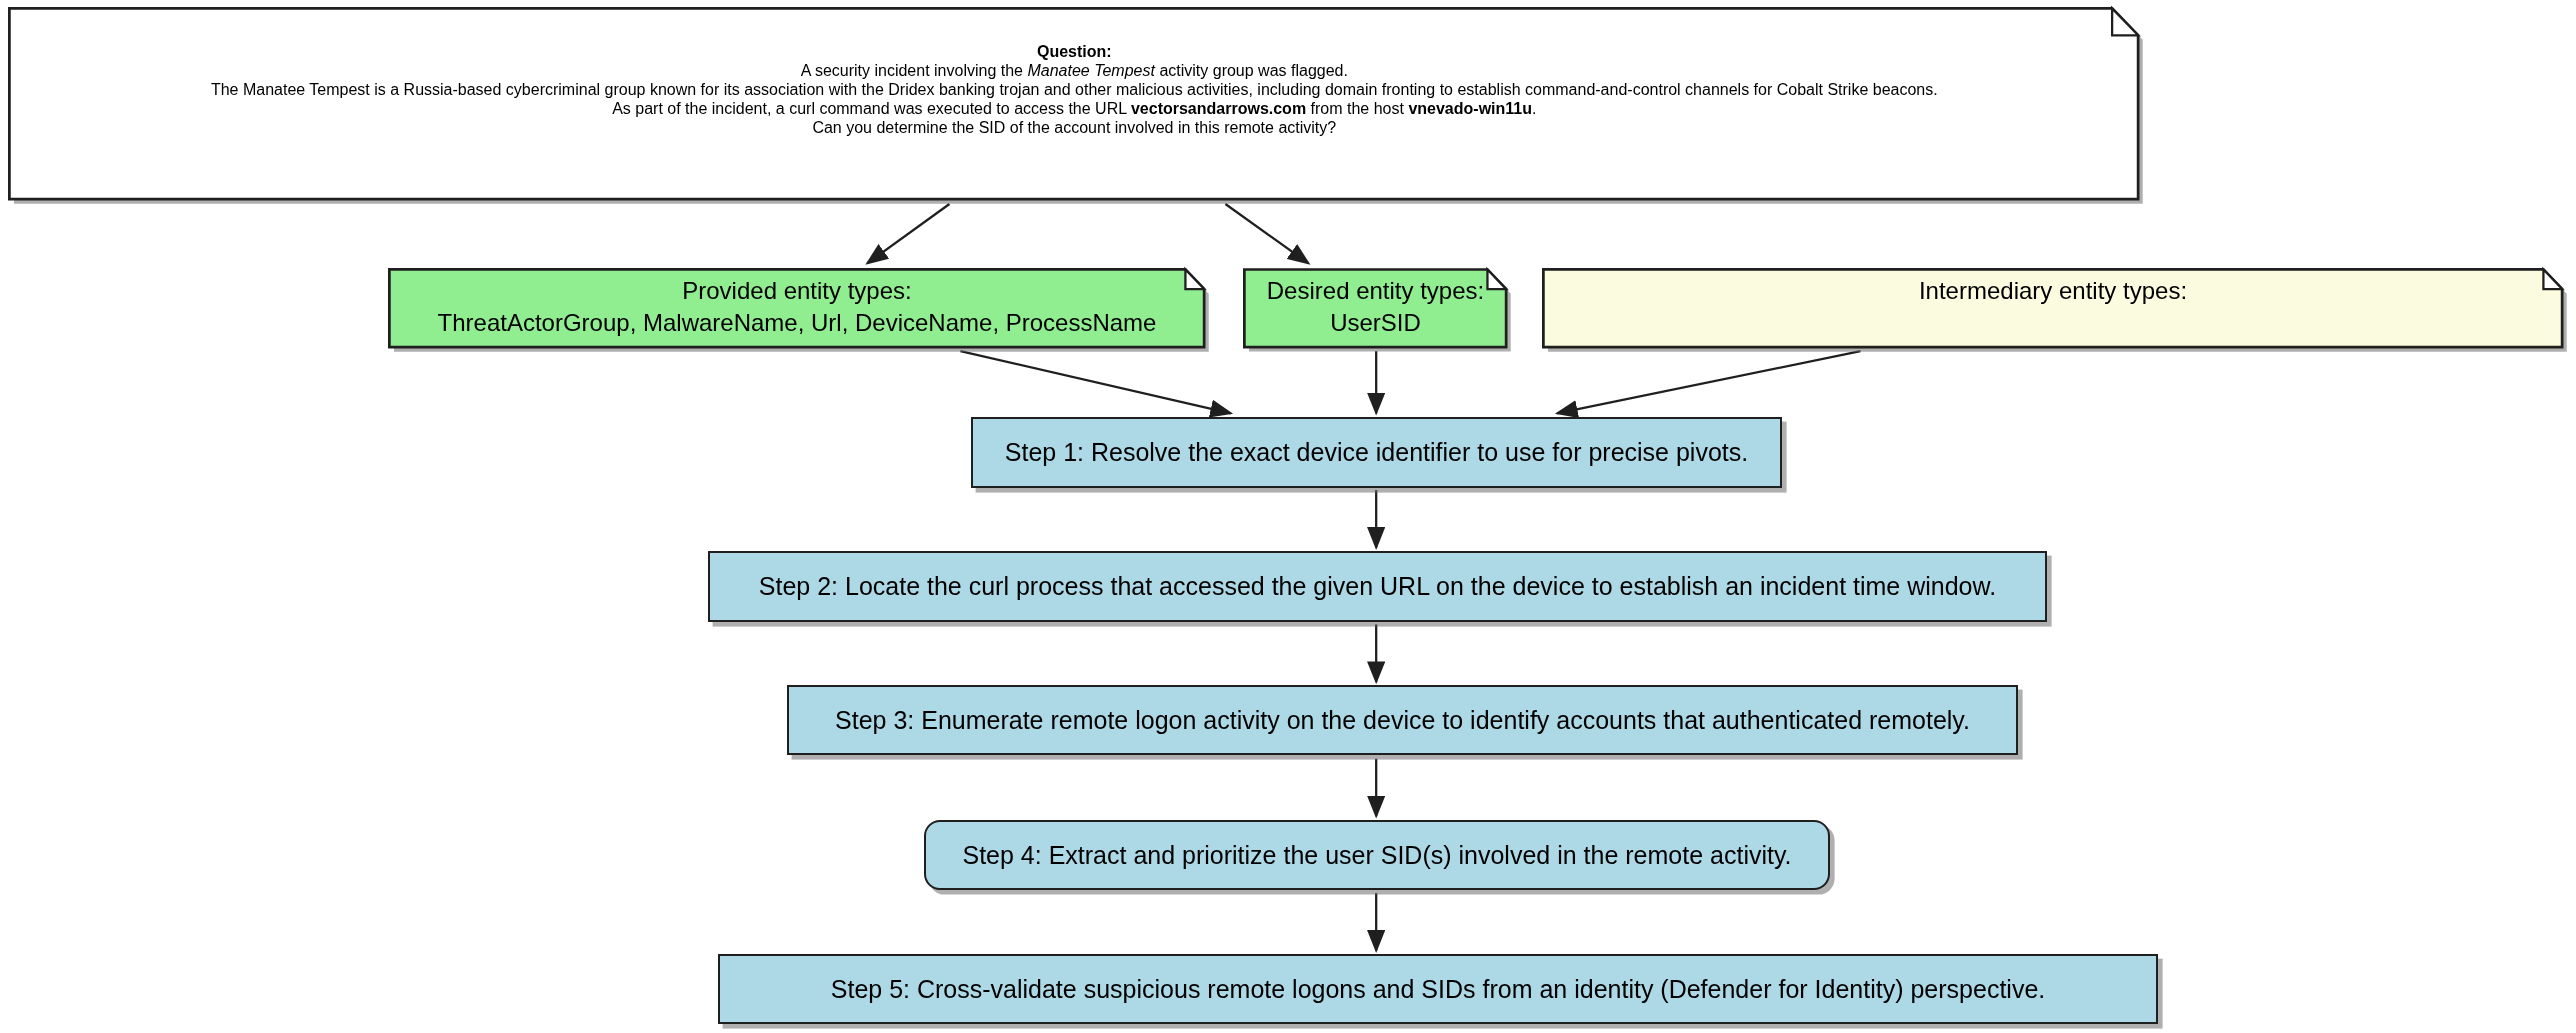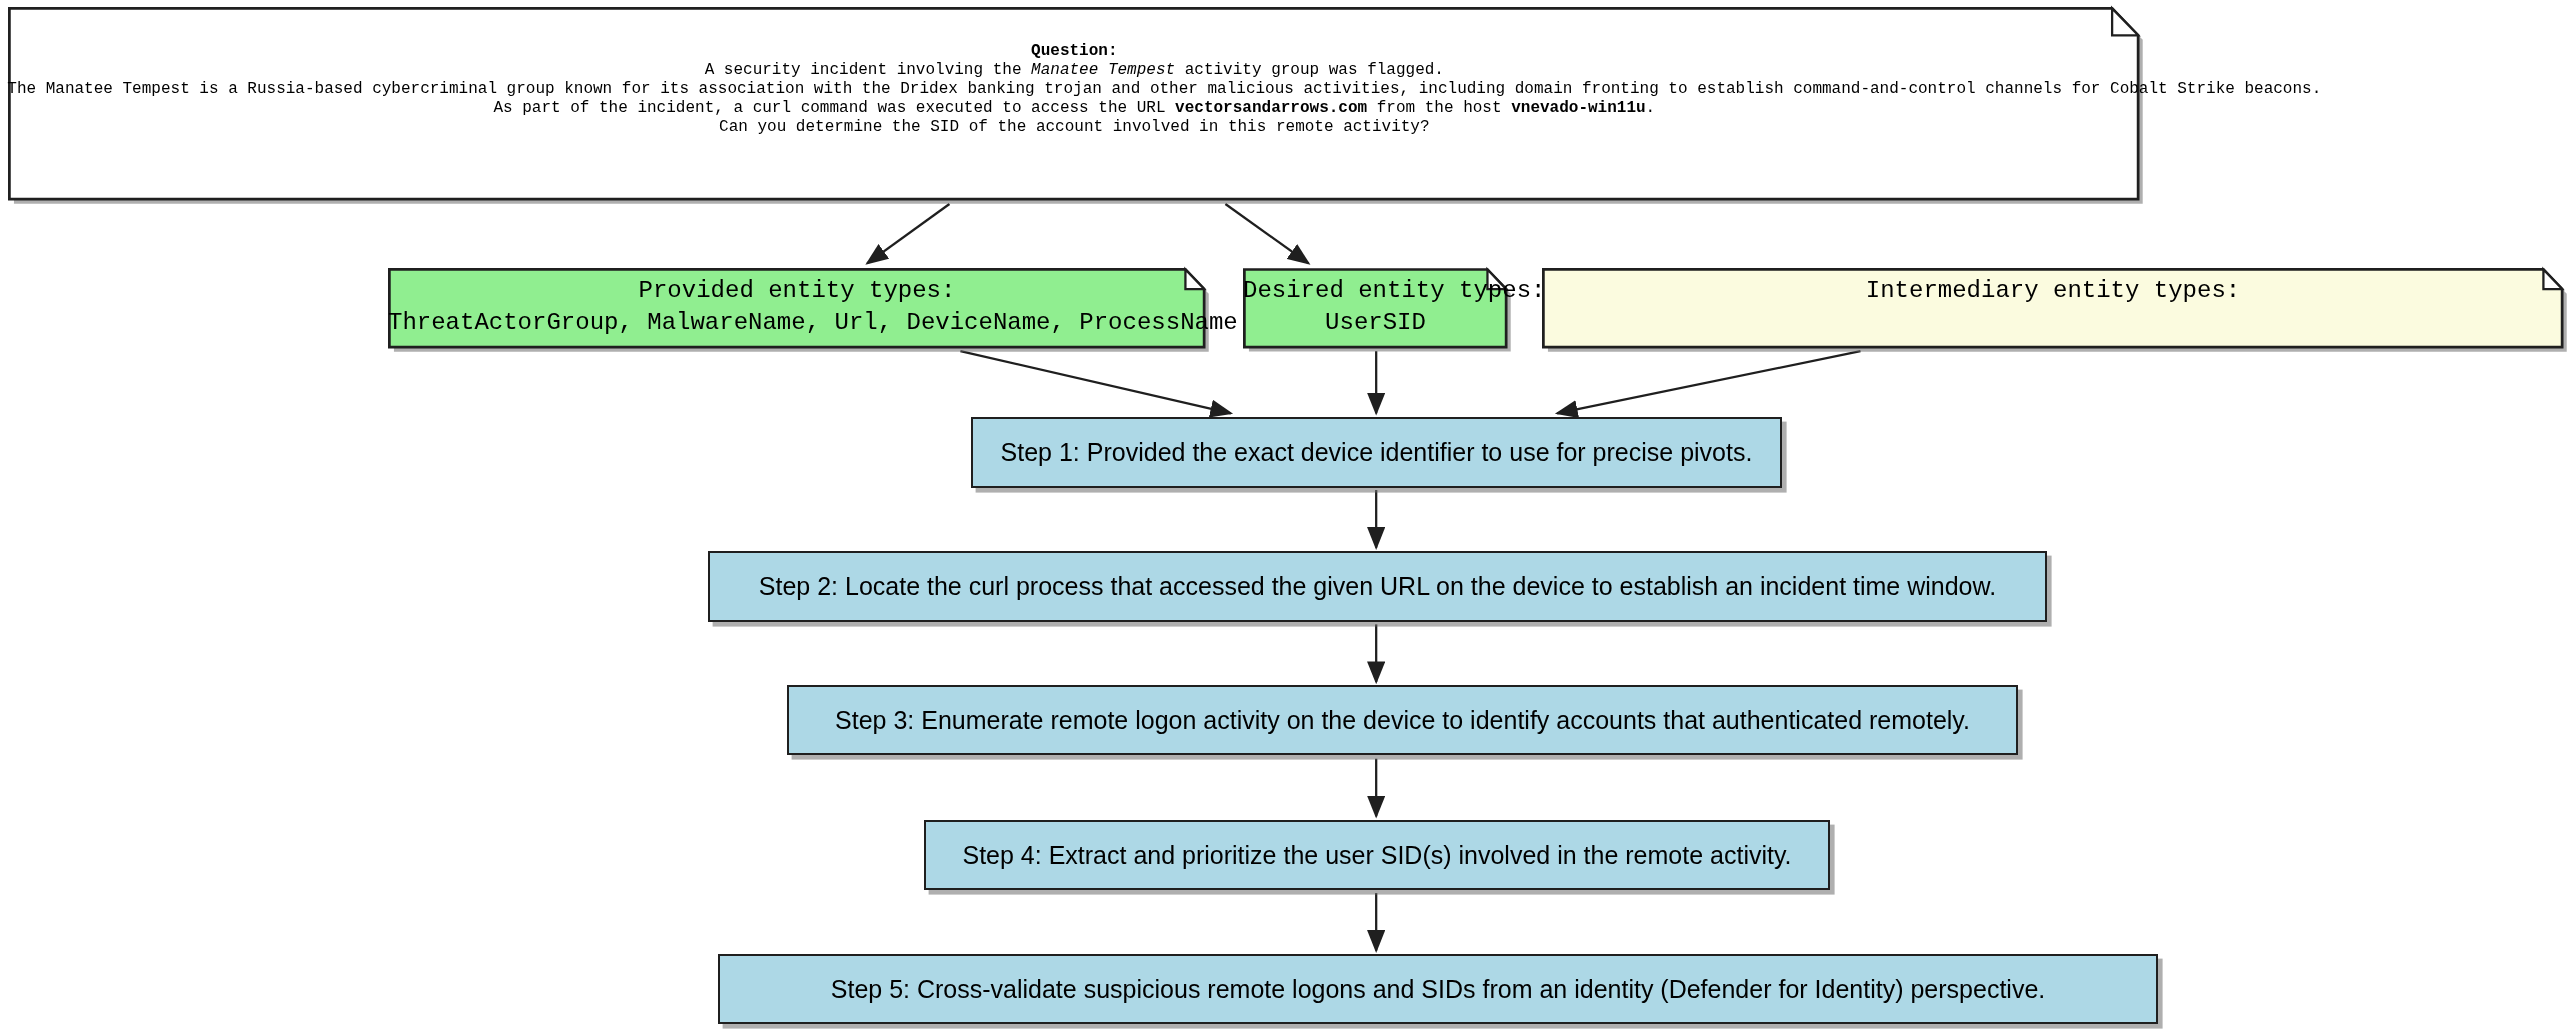--- a/index.html
+++ b/index.html
@@ -19,7 +19,7 @@
   }
   .arrow-layer line { stroke: var(--outline, #1f1f1f); stroke-width: 2.5; }
   
-  .note { position: absolute; z-index: 2; font-family: Liberation Mono, monospace; }
+  .note { position: absolute; z-index: 2; }
   .note svg.shape { position: absolute; left: 0; top: 0; overflow: visible; }
   .note .note-text {
     position: absolute; left: 0; top: 0; right: 0; bottom: 0;

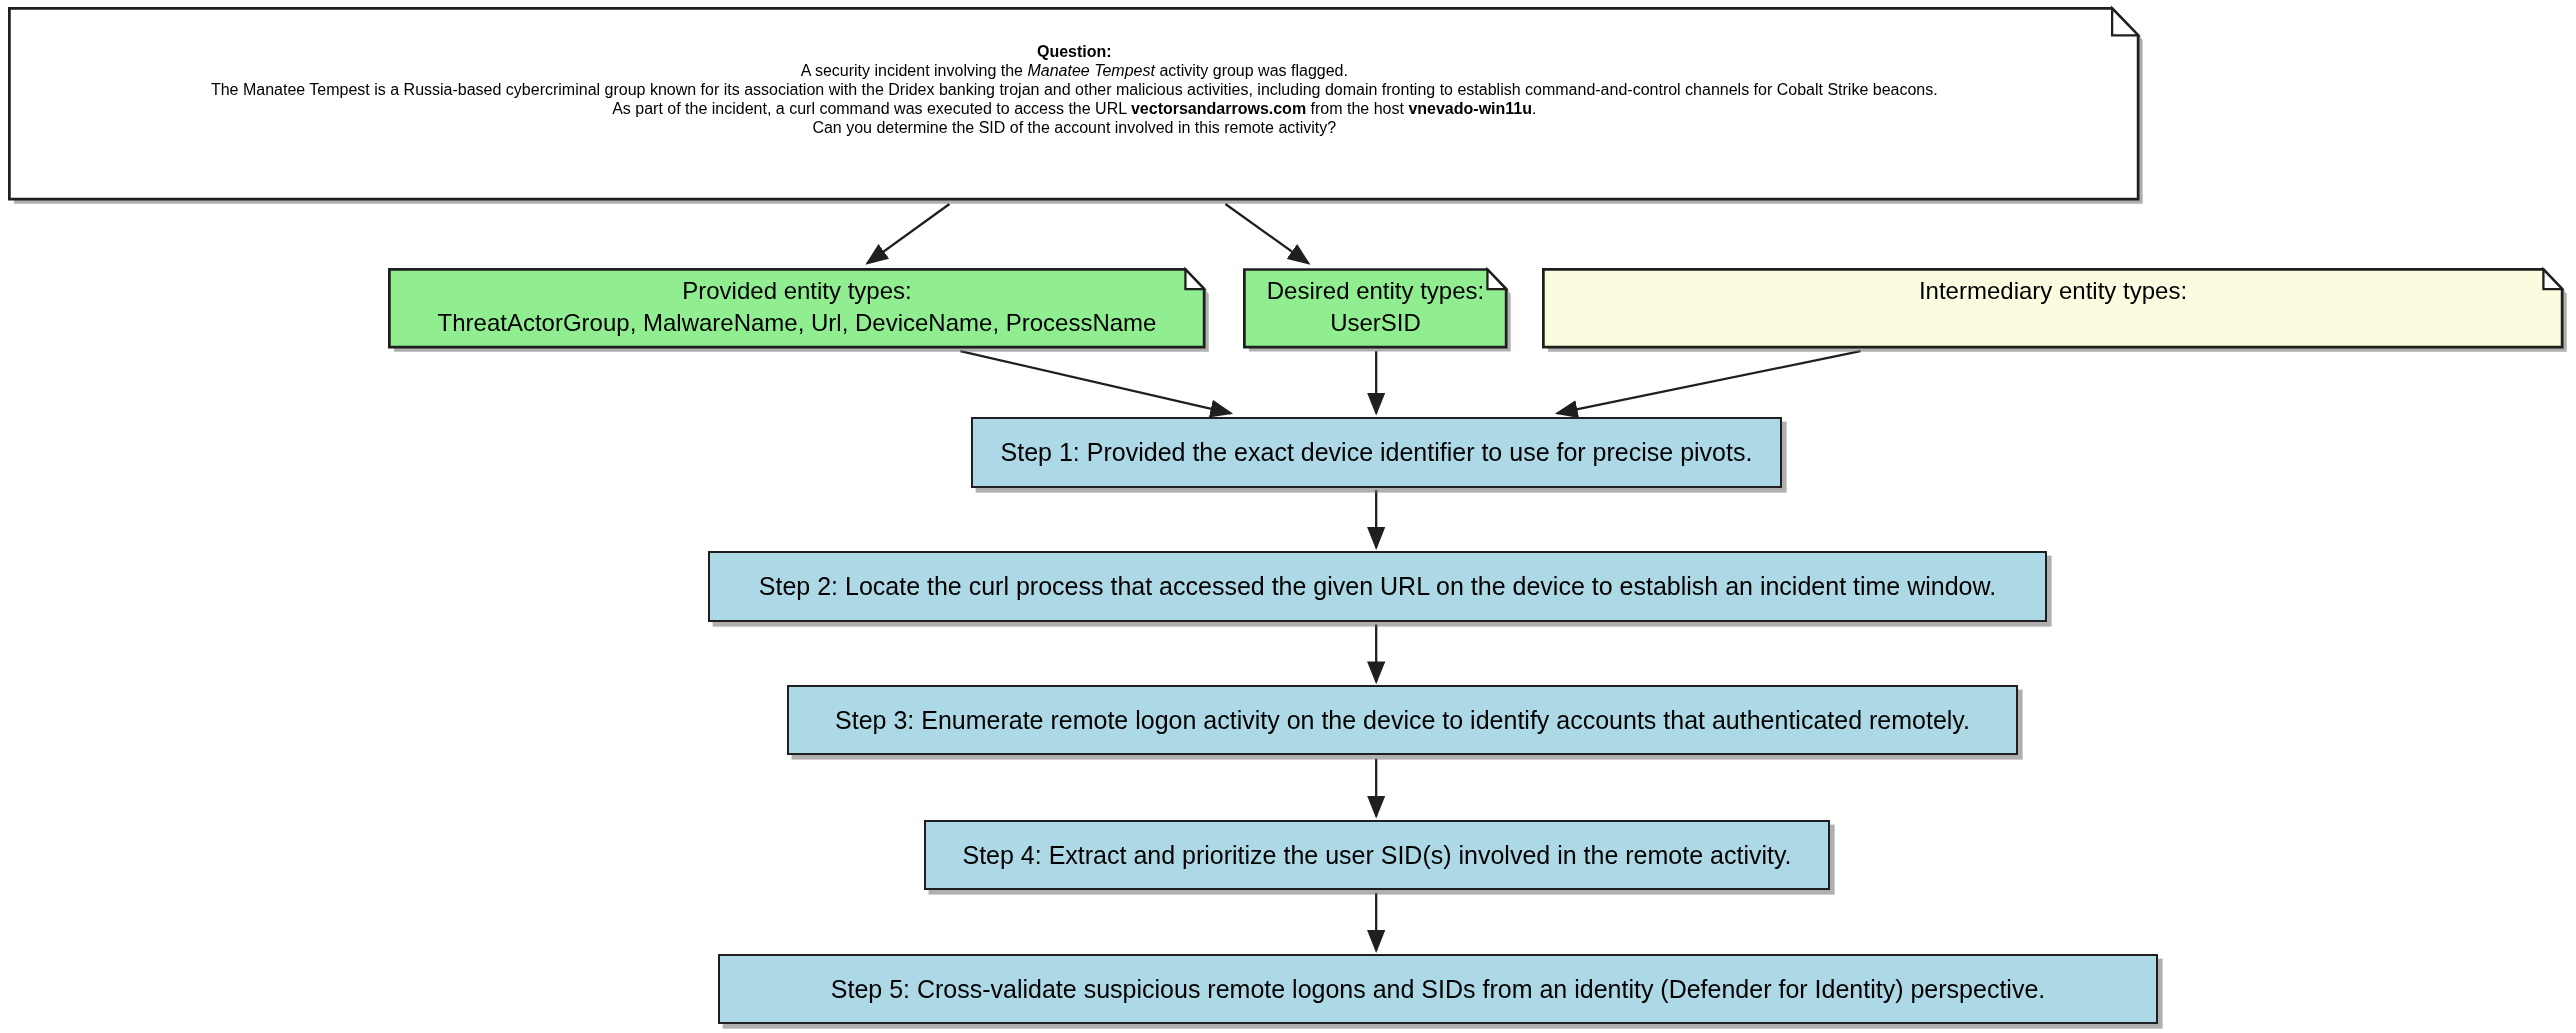--- a/index.html
+++ b/index.html
@@ -124,7 +124,7 @@
   </div>
 
   <div class="step" style="left:971px; top:417px; width:811px; height:71px;">
-    <span>Step 1: Provided the exact device identifier to use for precise pivots.</span>
+    <span>Step 1: Resolve the exact device identifier to use for precise pivots.</span>
   </div>
   <div class="step" style="left:708px; top:551px; width:1339px; height:71px;">
     <span>Step 2: Locate the curl process that accessed the given URL on the device to establish an incident time window.</span>

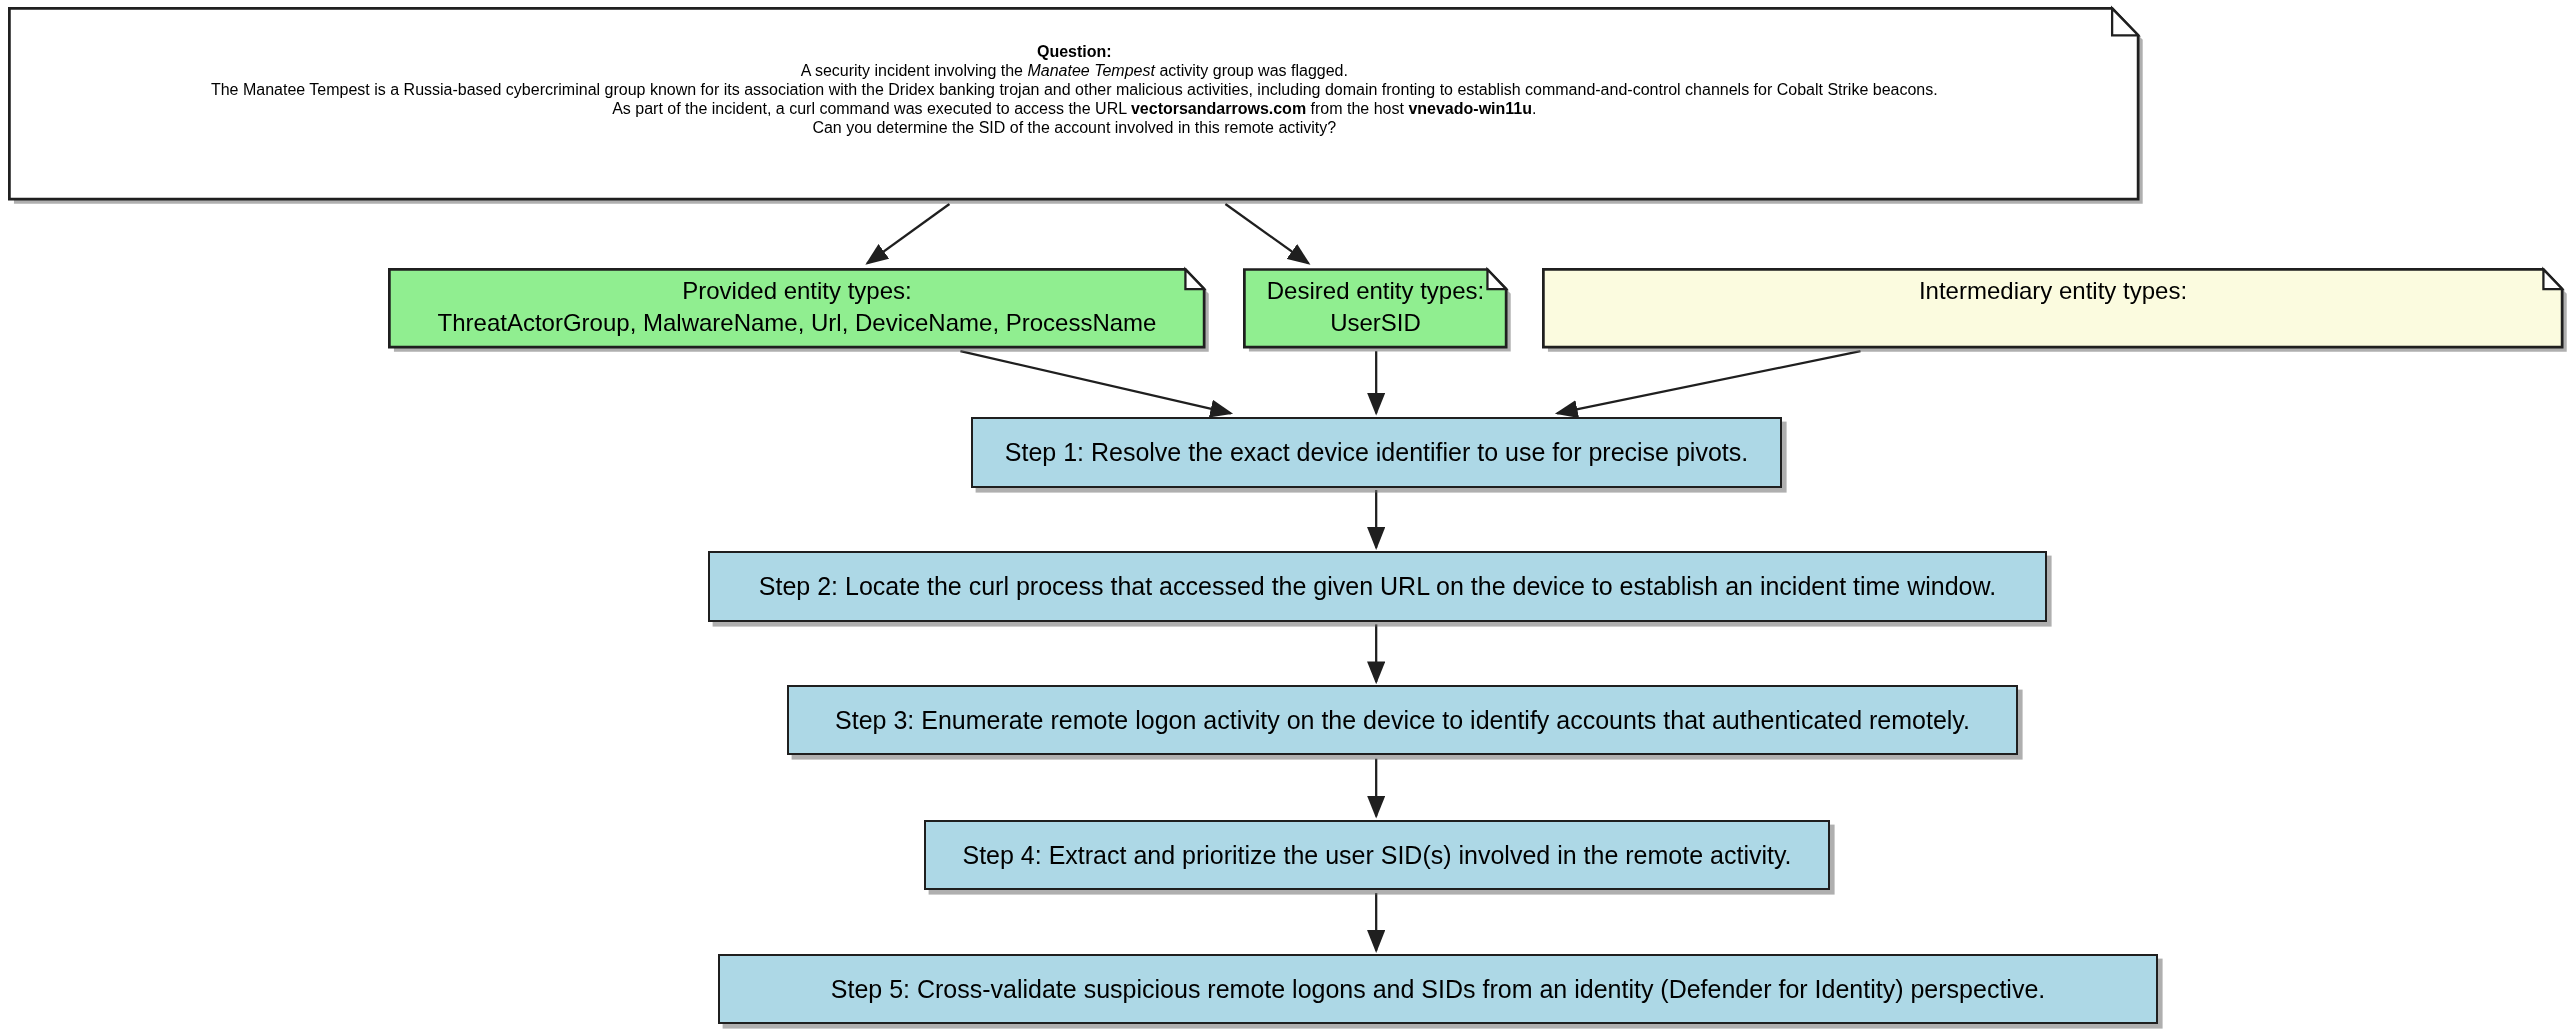--- a/index.html
+++ b/index.html
@@ -132,7 +132,7 @@
   <div class="step" style="left:787px; top:685px; width:1231px; height:70px;">
     <span>Step 3: Enumerate remote logon activity on the device to identify accounts that authenticated remotely.</span>
   </div>
-  <div class="step" style="left:924px; top:820px; width:906px; height:70px;">
+  <div class="step" style="left:924px; top:820px; width:906px; height:70px;border-radius:16px;">
     <span>Step 4: Extract and prioritize the user SID(s) involved in the remote activity.</span>
   </div>
   <div class="step" style="left:718px; top:954px; width:1440px; height:70px;">

